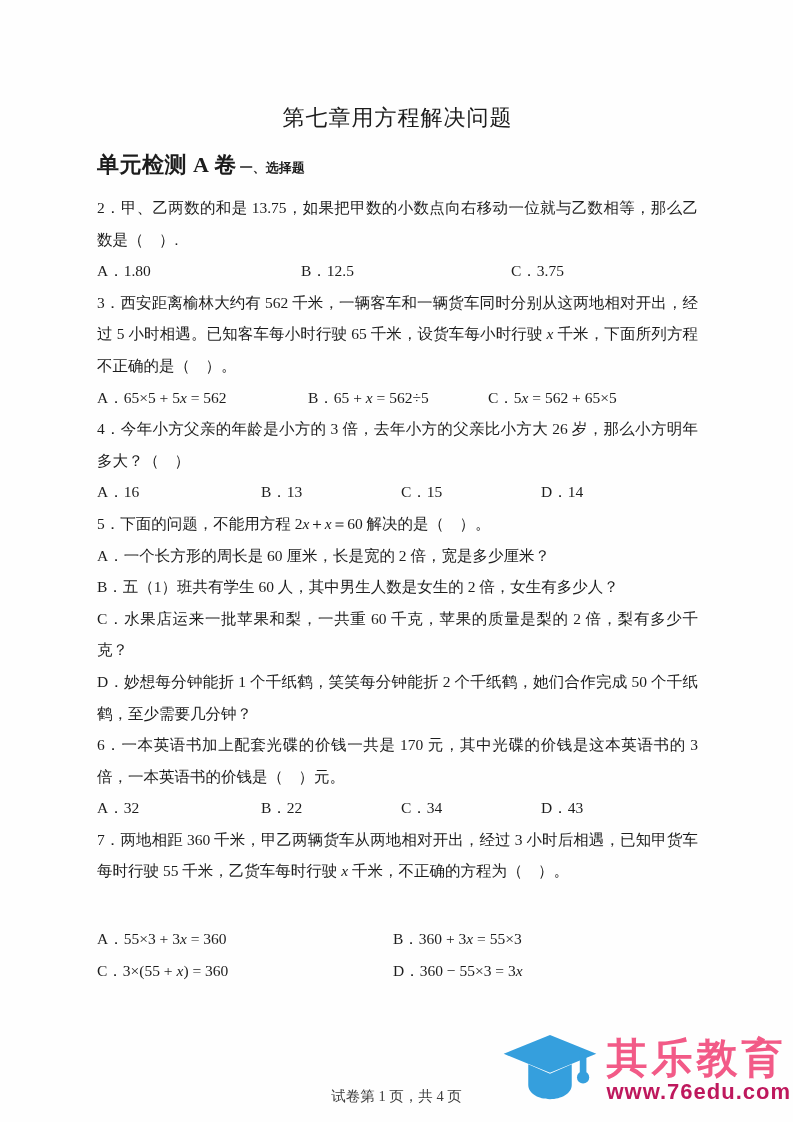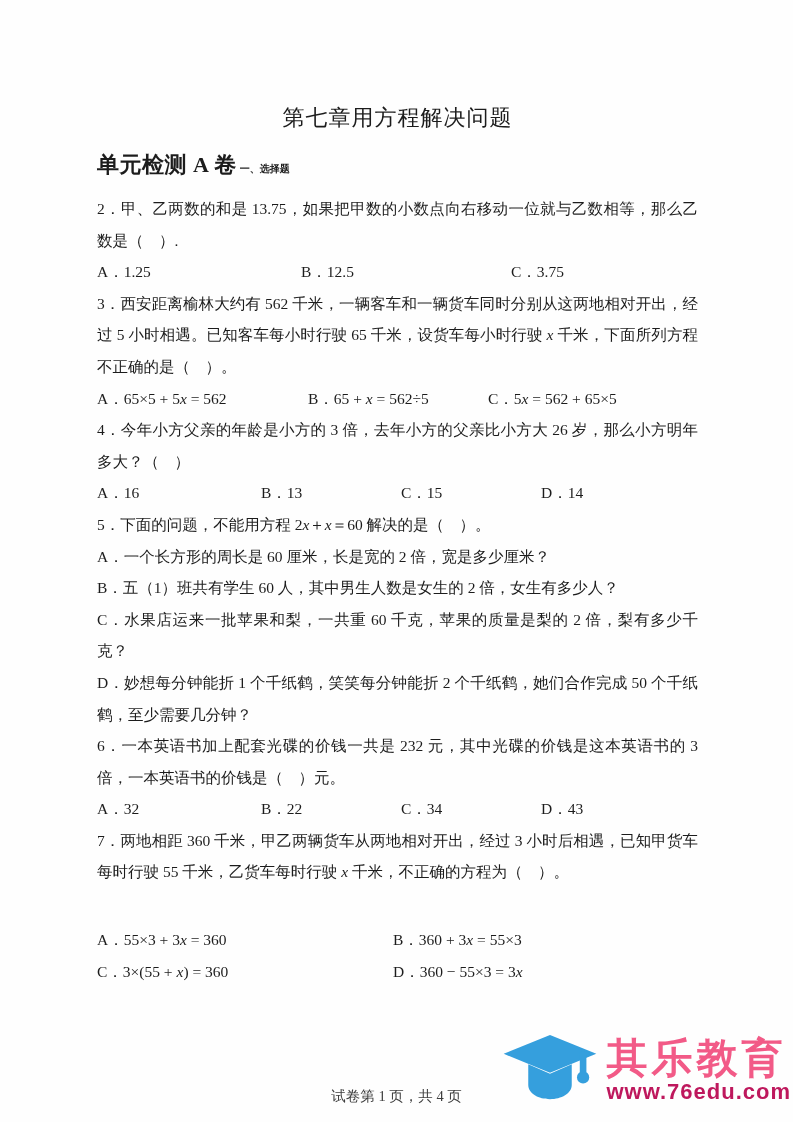--- a/index.html
+++ b/index.html
@@ -21,7 +21,7 @@
   }
   .section-head { margin-top:15px; line-height:31px; }
   .section-title { font-size:22px; font-weight:700; letter-spacing:0.5px; }
-  .section-sub { font-size:10px; font-weight:700; margin-left:3px; }
+  .section-sub { font-size:13px; font-weight:700; margin-left:3px; }
   .questions { margin-top:9px; }
   .stem, .opt, .opt-line {
     font-size:15.5px; line-height:31.6px; margin:0;

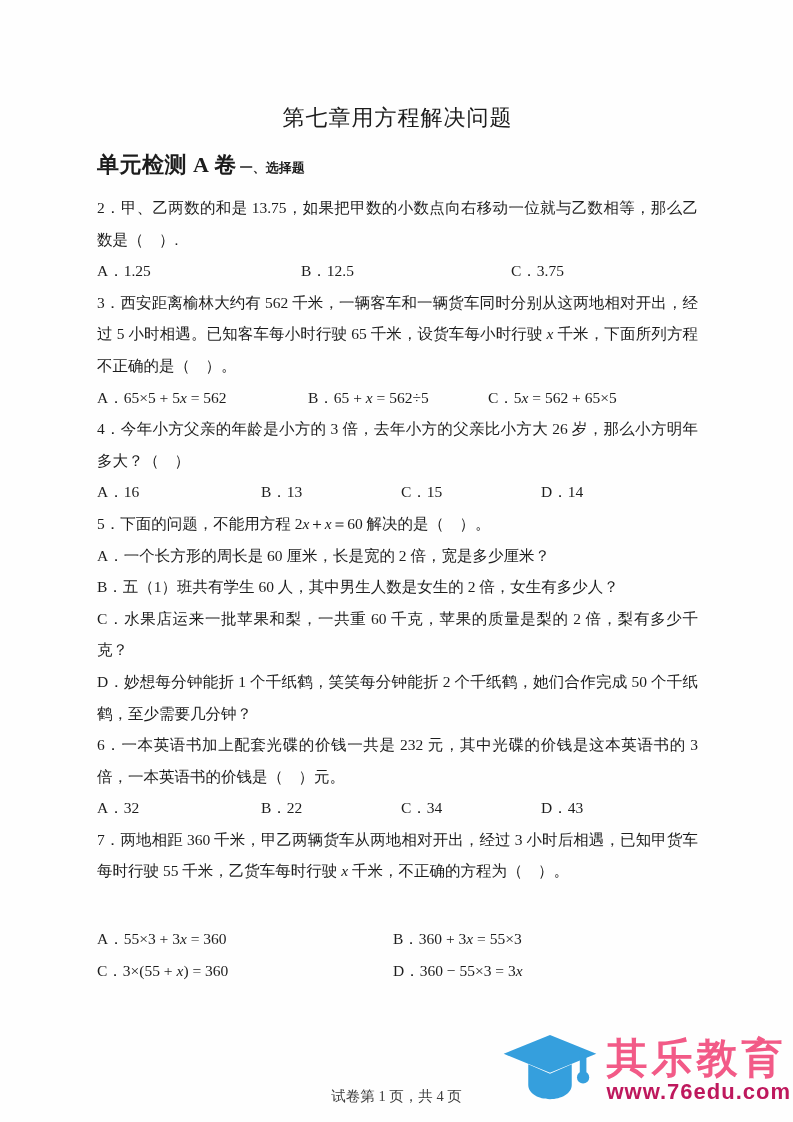--- a/index.html
+++ b/index.html
@@ -79,7 +79,7 @@
       <div class="question">
         <p class="stem">2．甲、乙两数的和是 13.75，如果把甲数的小数点向右移动一位就与乙数相等，那么乙数是（　）.</p>
         <div class="opts cols3a">
-          <span class="opt">A．1.25</span>
+          <span class="opt">A．1.80</span>
           <span class="opt">B．12.5</span>
           <span class="opt">C．3.75</span>
         </div>

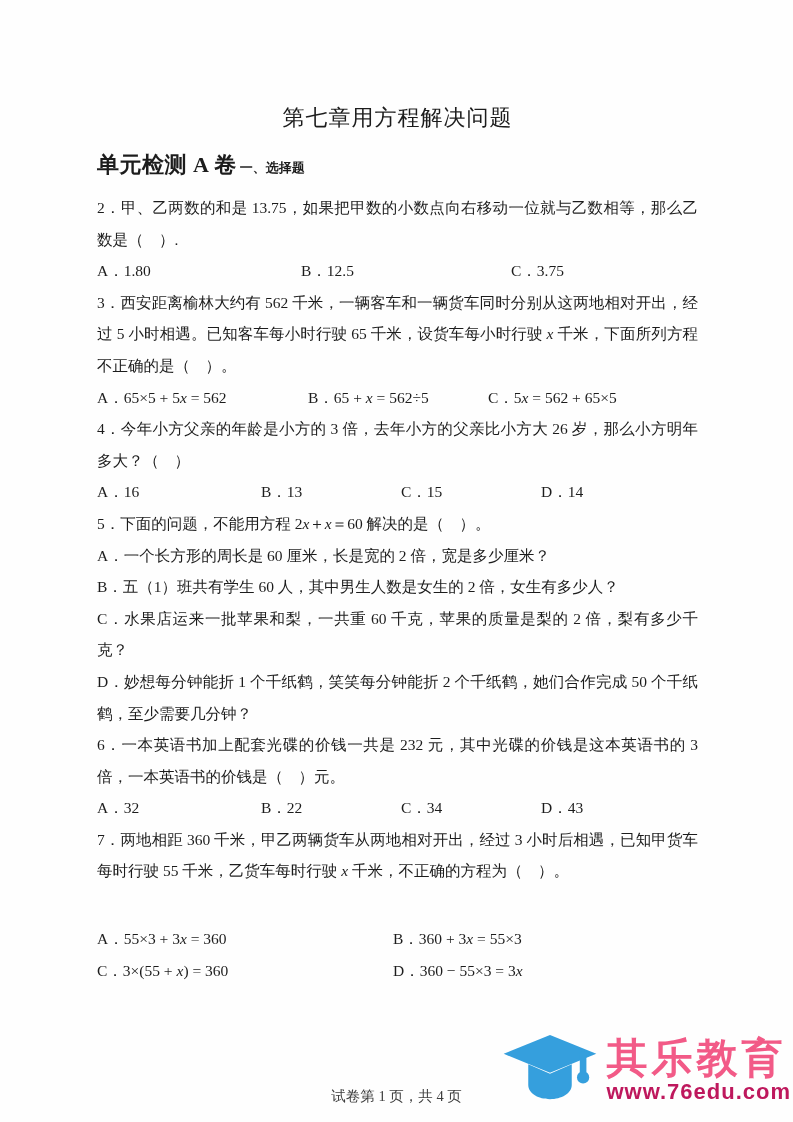--- a/index.html
+++ b/index.html
@@ -113,7 +113,7 @@
       </div>
 
       <div class="question">
-        <p class="stem">6．一本英语书加上配套光碟的价钱一共是 232 元，其中光碟的价钱是这本英语书的 3 倍，一本英语书的价钱是（　）元。</p>
+        <p class="stem">6．一本英语书加上配套光碟的价钱一共是 170 元，其中光碟的价钱是这本英语书的 3 倍，一本英语书的价钱是（　）元。</p>
         <div class="opts cols4">
           <span class="opt">A．32</span>
           <span class="opt">B．22</span>

